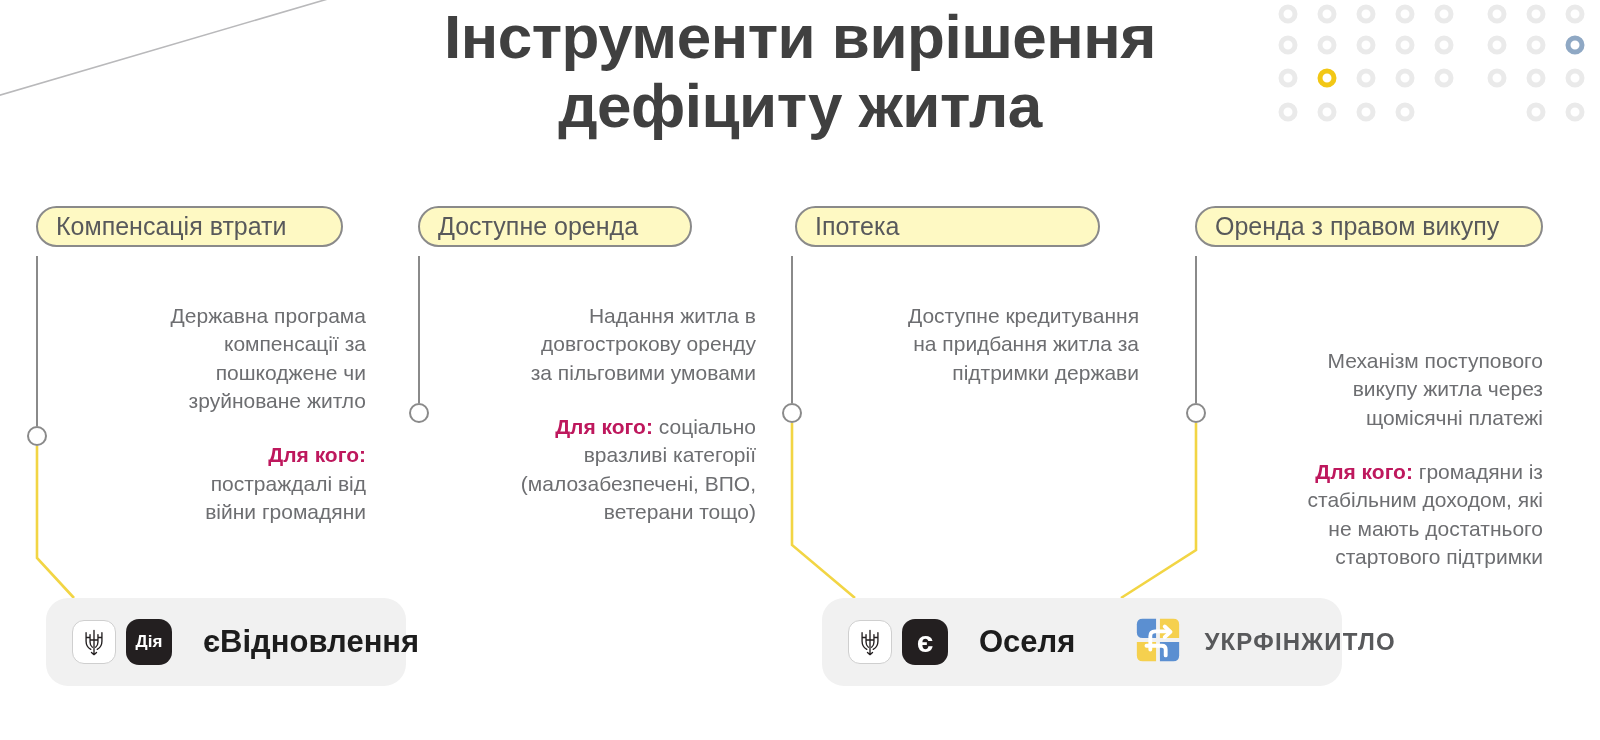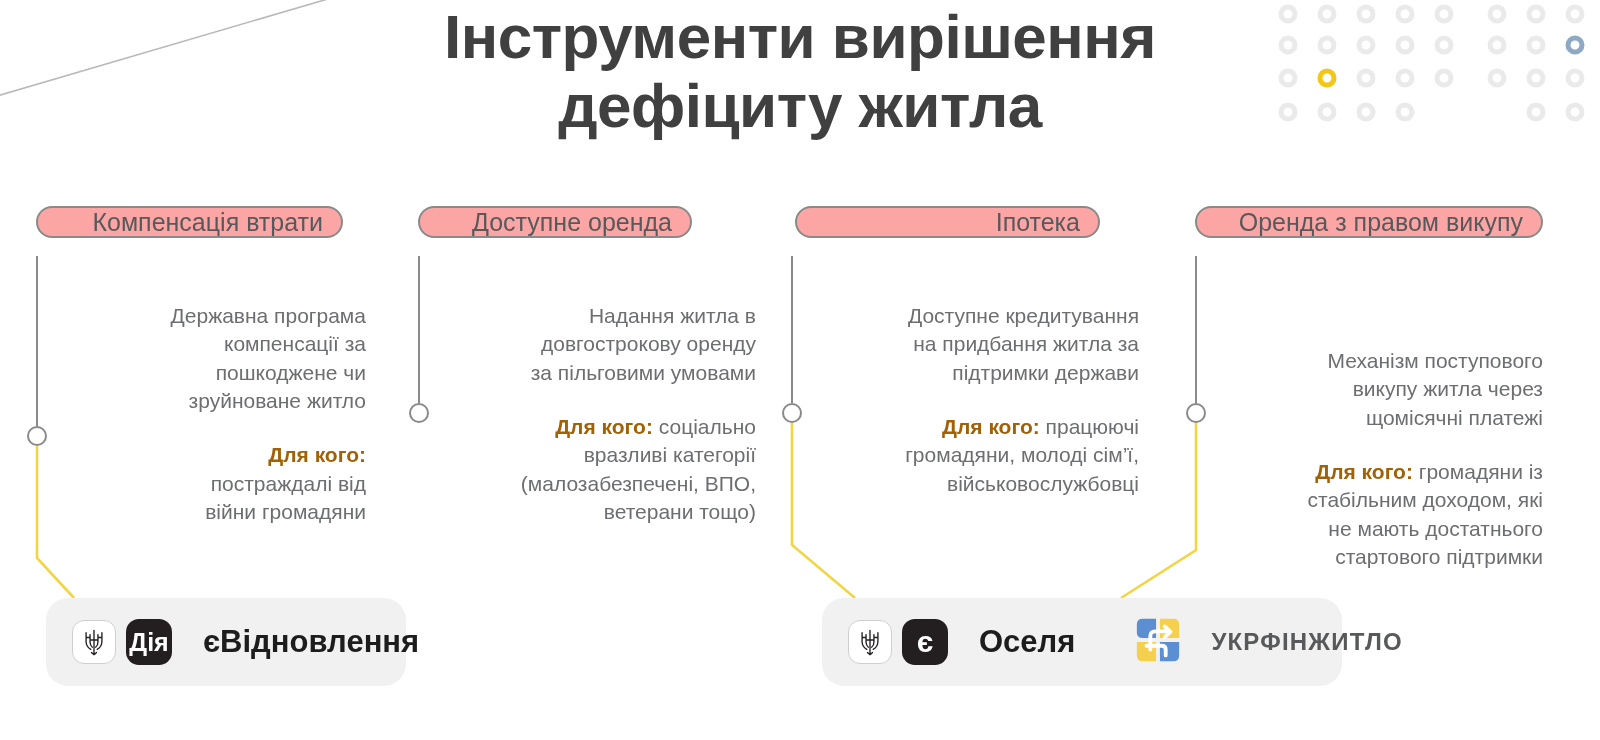--- a/index.html
+++ b/index.html
@@ -58,13 +58,13 @@
   .col-header {
     position: absolute;
     top: 0;
-    height: 32px;
+    height: 41px;
     border: 2px solid #8a8a8a;
     border-radius: 24px;
-    background: #fca5a5;
-    display: flex;
-    align-items: center;
-    justify-content: flex-end;
+    background: #fef9c3;
+    display: flex;
+    align-items: center;
+    justify-content: flex-start;
     box-sizing: border-box;
   }
   .col-header-label {

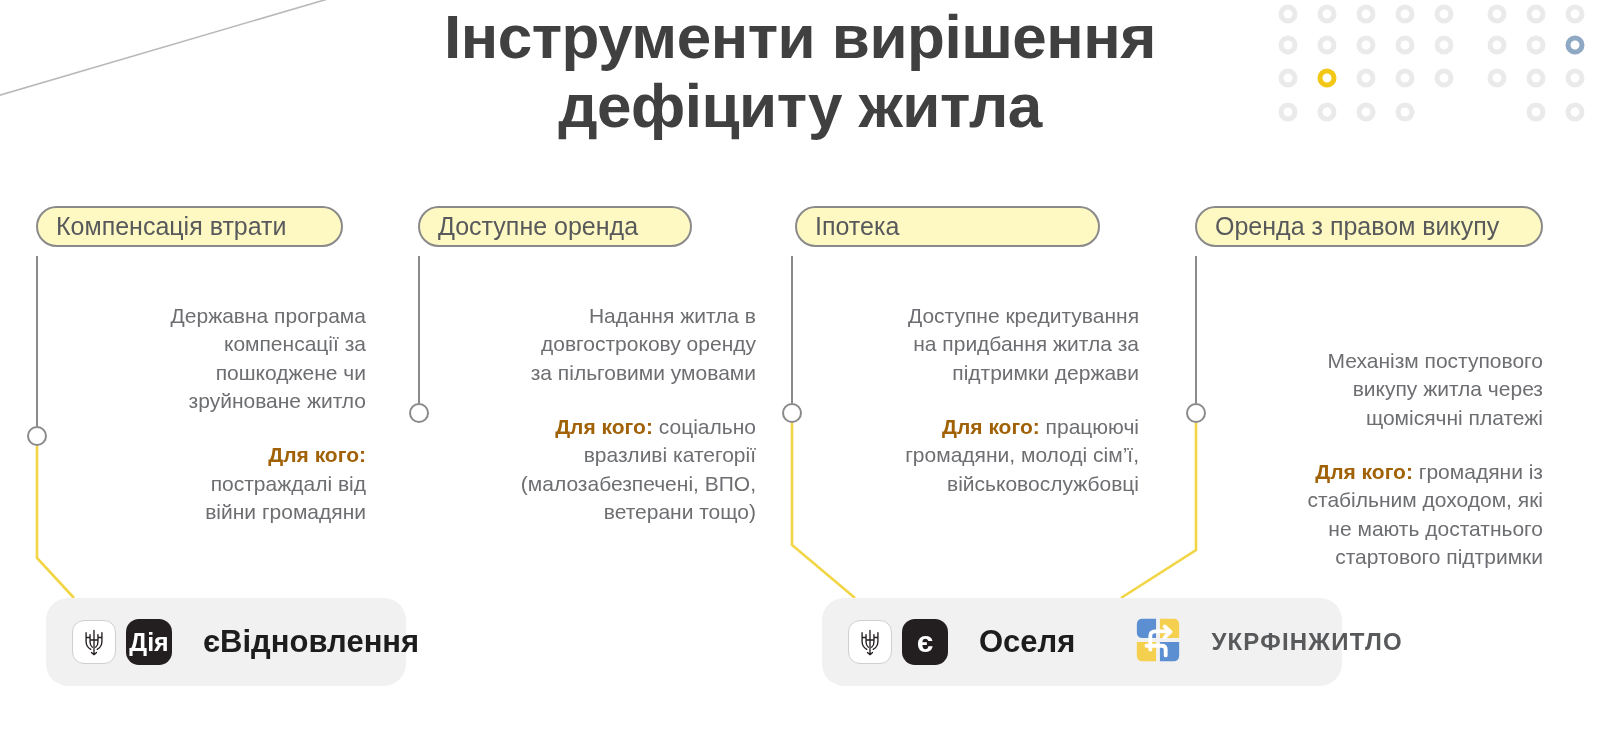--- a/index.html
+++ b/index.html
@@ -90,7 +90,7 @@
     white-space: pre-line;
   }
   .col-audience b {
-    color: #a16207;
+    color: #be185d;
     font-weight: bold;
   }
 

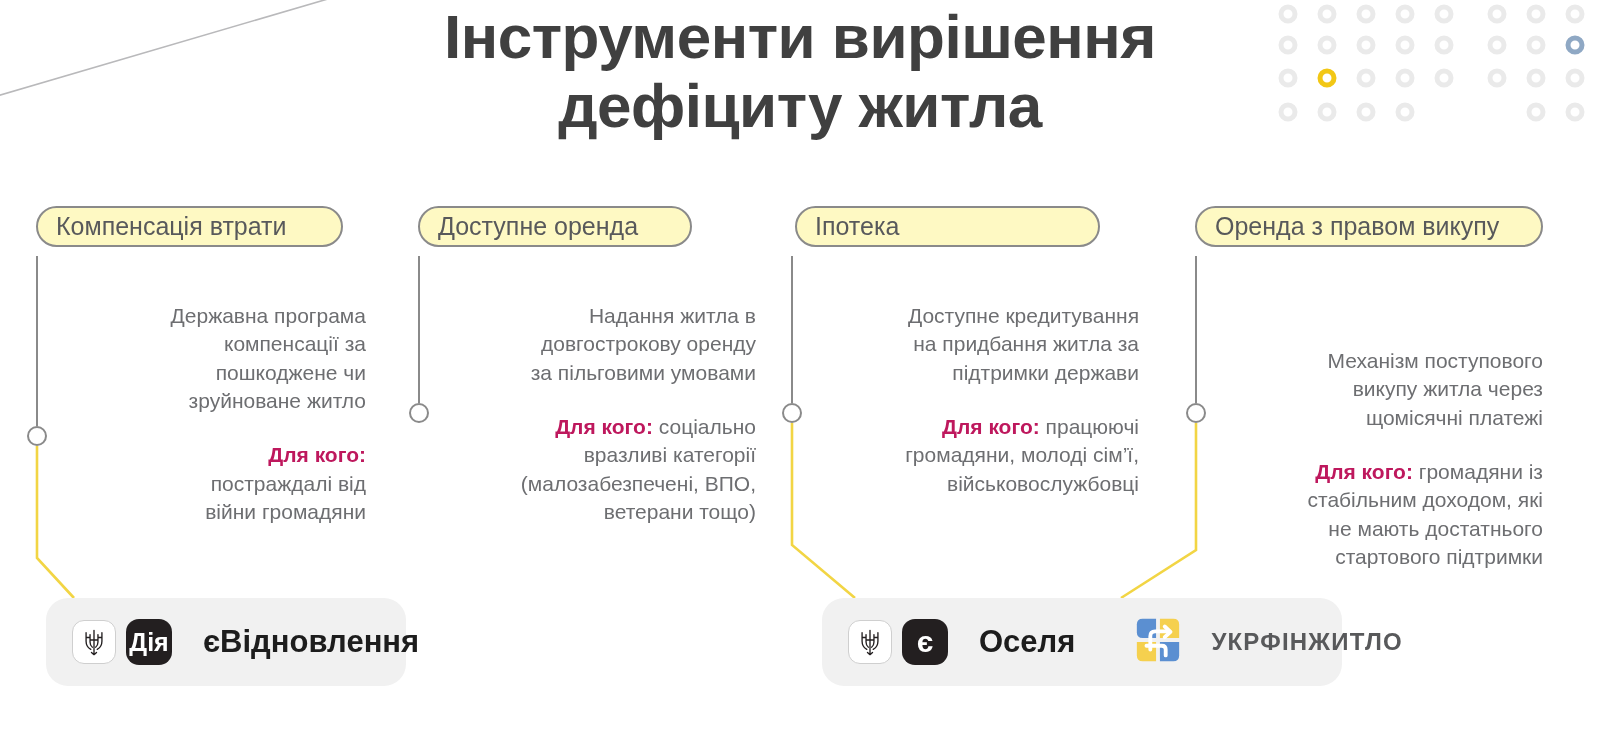--- a/index.html
+++ b/index.html
@@ -259,9 +259,6 @@
     <p class="col-desc">Доступне кредитування
 на придбання житла за
 підтримки держави</p>
-    <p class="col-audience"><b>Для кого:</b><span> працюючі
-громадяни, молоді сім’ї,
-військовослужбовці</span></p>
   </div>
 </div>
 

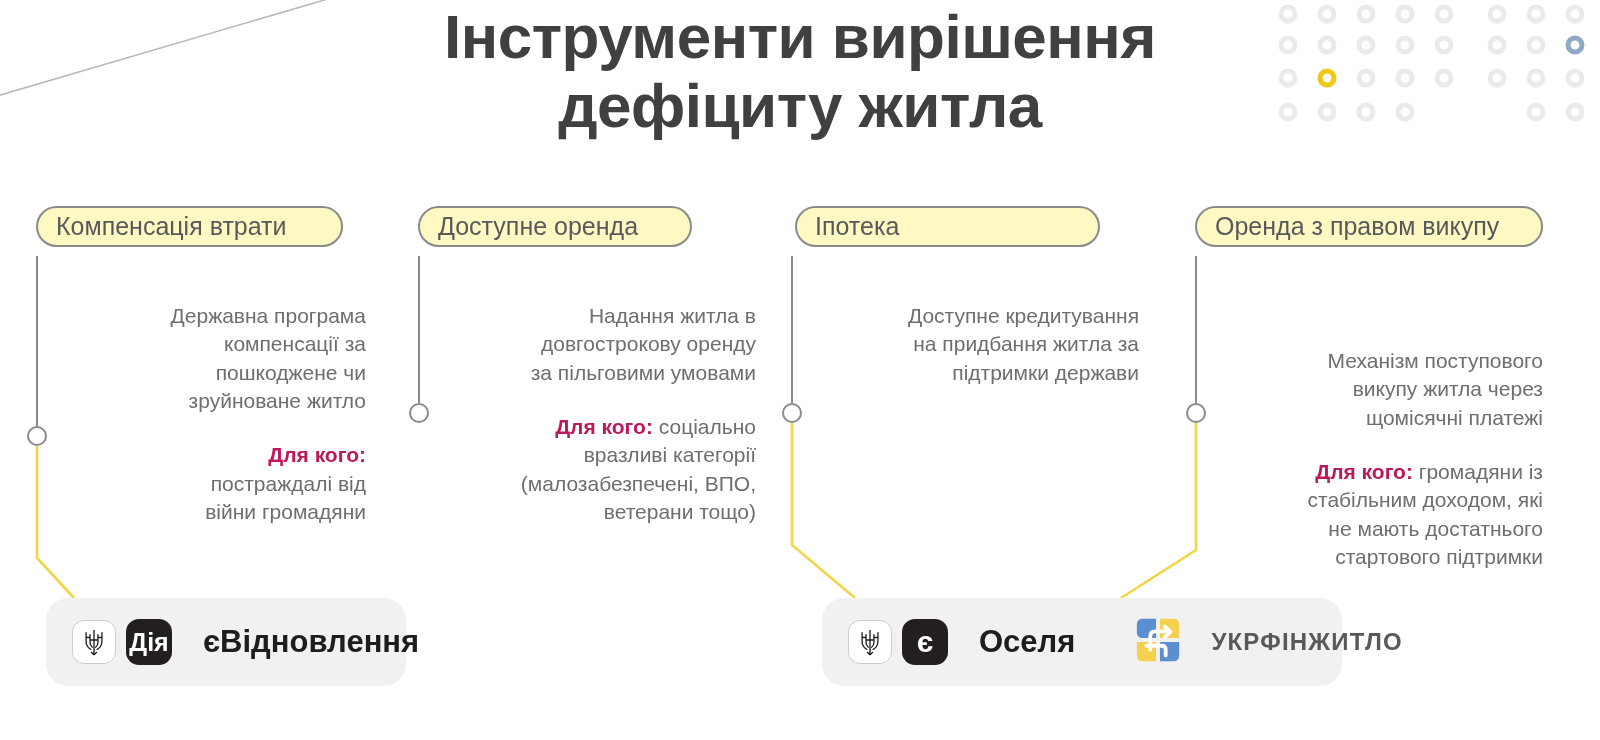--- a/index.html
+++ b/index.html
@@ -128,7 +128,7 @@
     align-items: center;
     justify-content: center;
     color: #ffffff;
-    font-size: 25px;
+    font-size: 17px;
     font-weight: bold;
     box-sizing: border-box;
   }

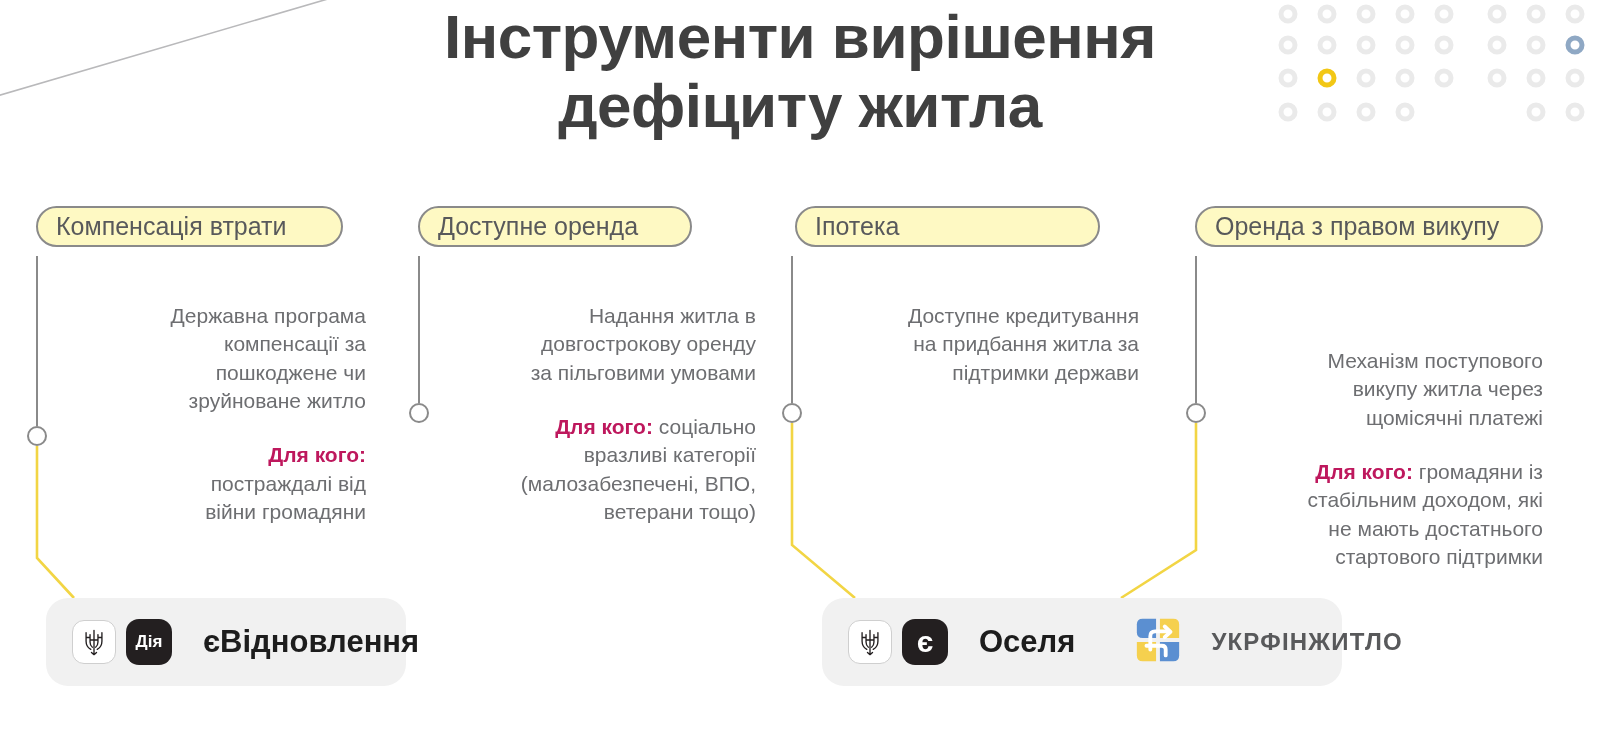--- a/index.html
+++ b/index.html
@@ -149,7 +149,7 @@
     margin-left: 58px;
   }
   .ufz-name {
-    margin-left: 28px;
+    margin-left: 21px;
     font-size: 24px;
     font-weight: bold;
     color: #58595b;

